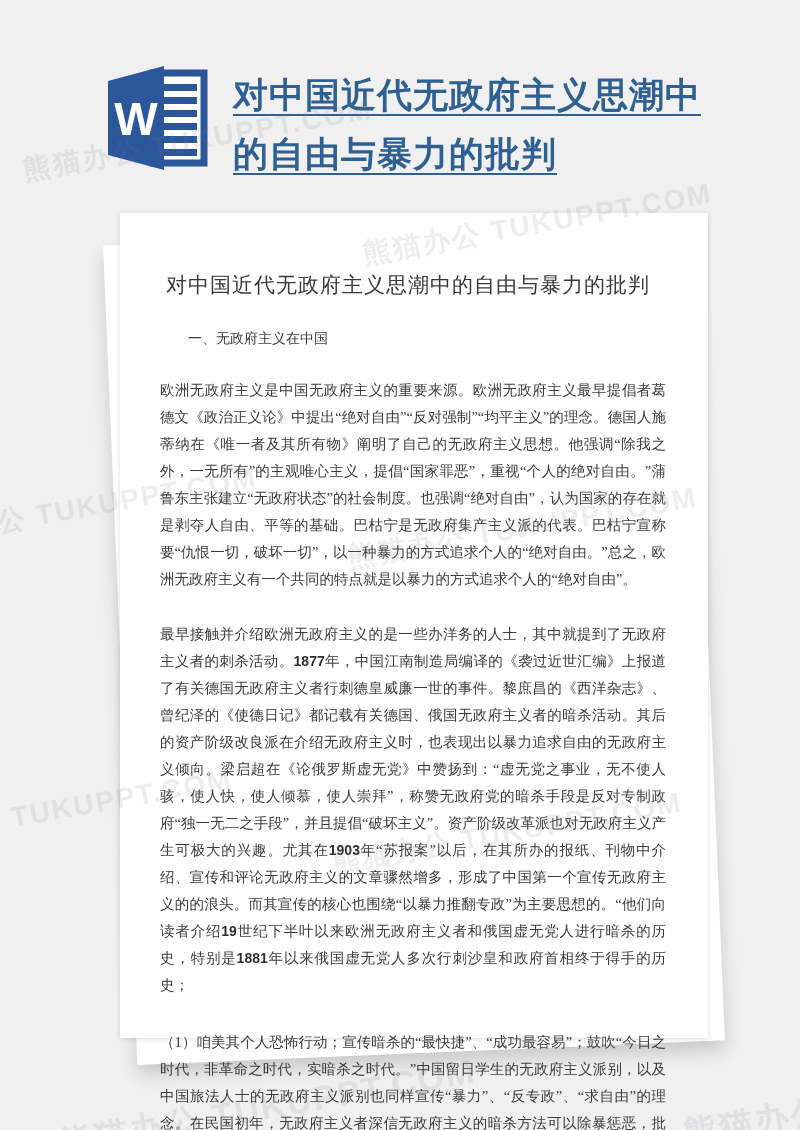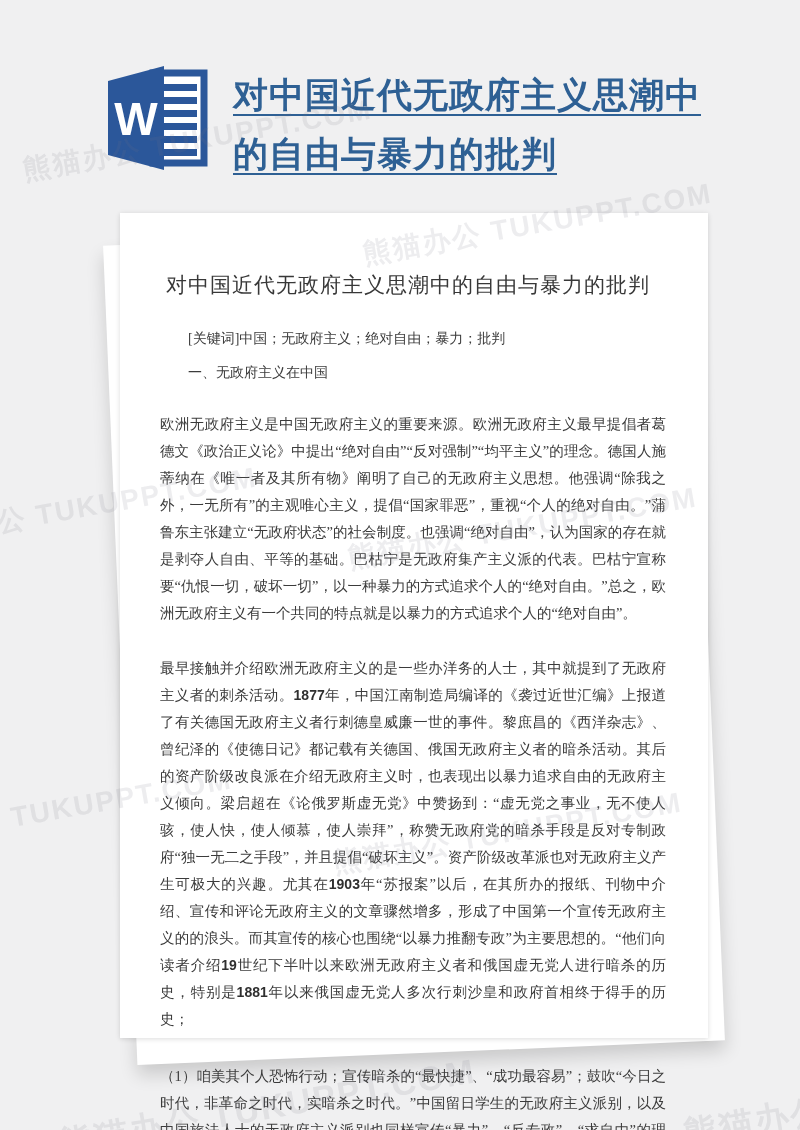--- a/index.html
+++ b/index.html
@@ -86,7 +86,6 @@
 
   <div class="doc-page">
     <h1 class="doc-title">对中国近代无政府主义思潮中的自由与暴力的批判</h1>
-    <p class="doc-keywords">[关键词]中国；无政府主义；绝对自由；暴力；批判</p>
     <p class="doc-section">一、无政府主义在中国</p>
     <div class="doc-body" id="doc-body">
         <p><span>欧洲无政府主义是中国无政府主义的重要来源。欧洲无政府主义最早提倡者葛德文《政治正义论》中提出“绝对自由”“反对强制”“均平主义”的理念。德国人施蒂纳在《唯一者及其所有物》阐明了自己的无政府主义思想。他强调“除我之外，一无所有”的主观唯心主义，提倡“国家罪恶”，重视“个人的绝对自由。”蒲鲁东主张建立“无政府状态”的社会制度。也强调“绝对自由”，认为国家的存在就是剥夺人自由、平等的基础。巴枯宁是无政府集产主义派的代表。巴枯宁宣称要“仇恨一切，破坏一切”，以一种暴力的方式追求个人的“绝对自由。”总之，欧洲无政府主义有一个共同的特点就是以暴力的方式追求个人的“绝对自由”。</span></p>

